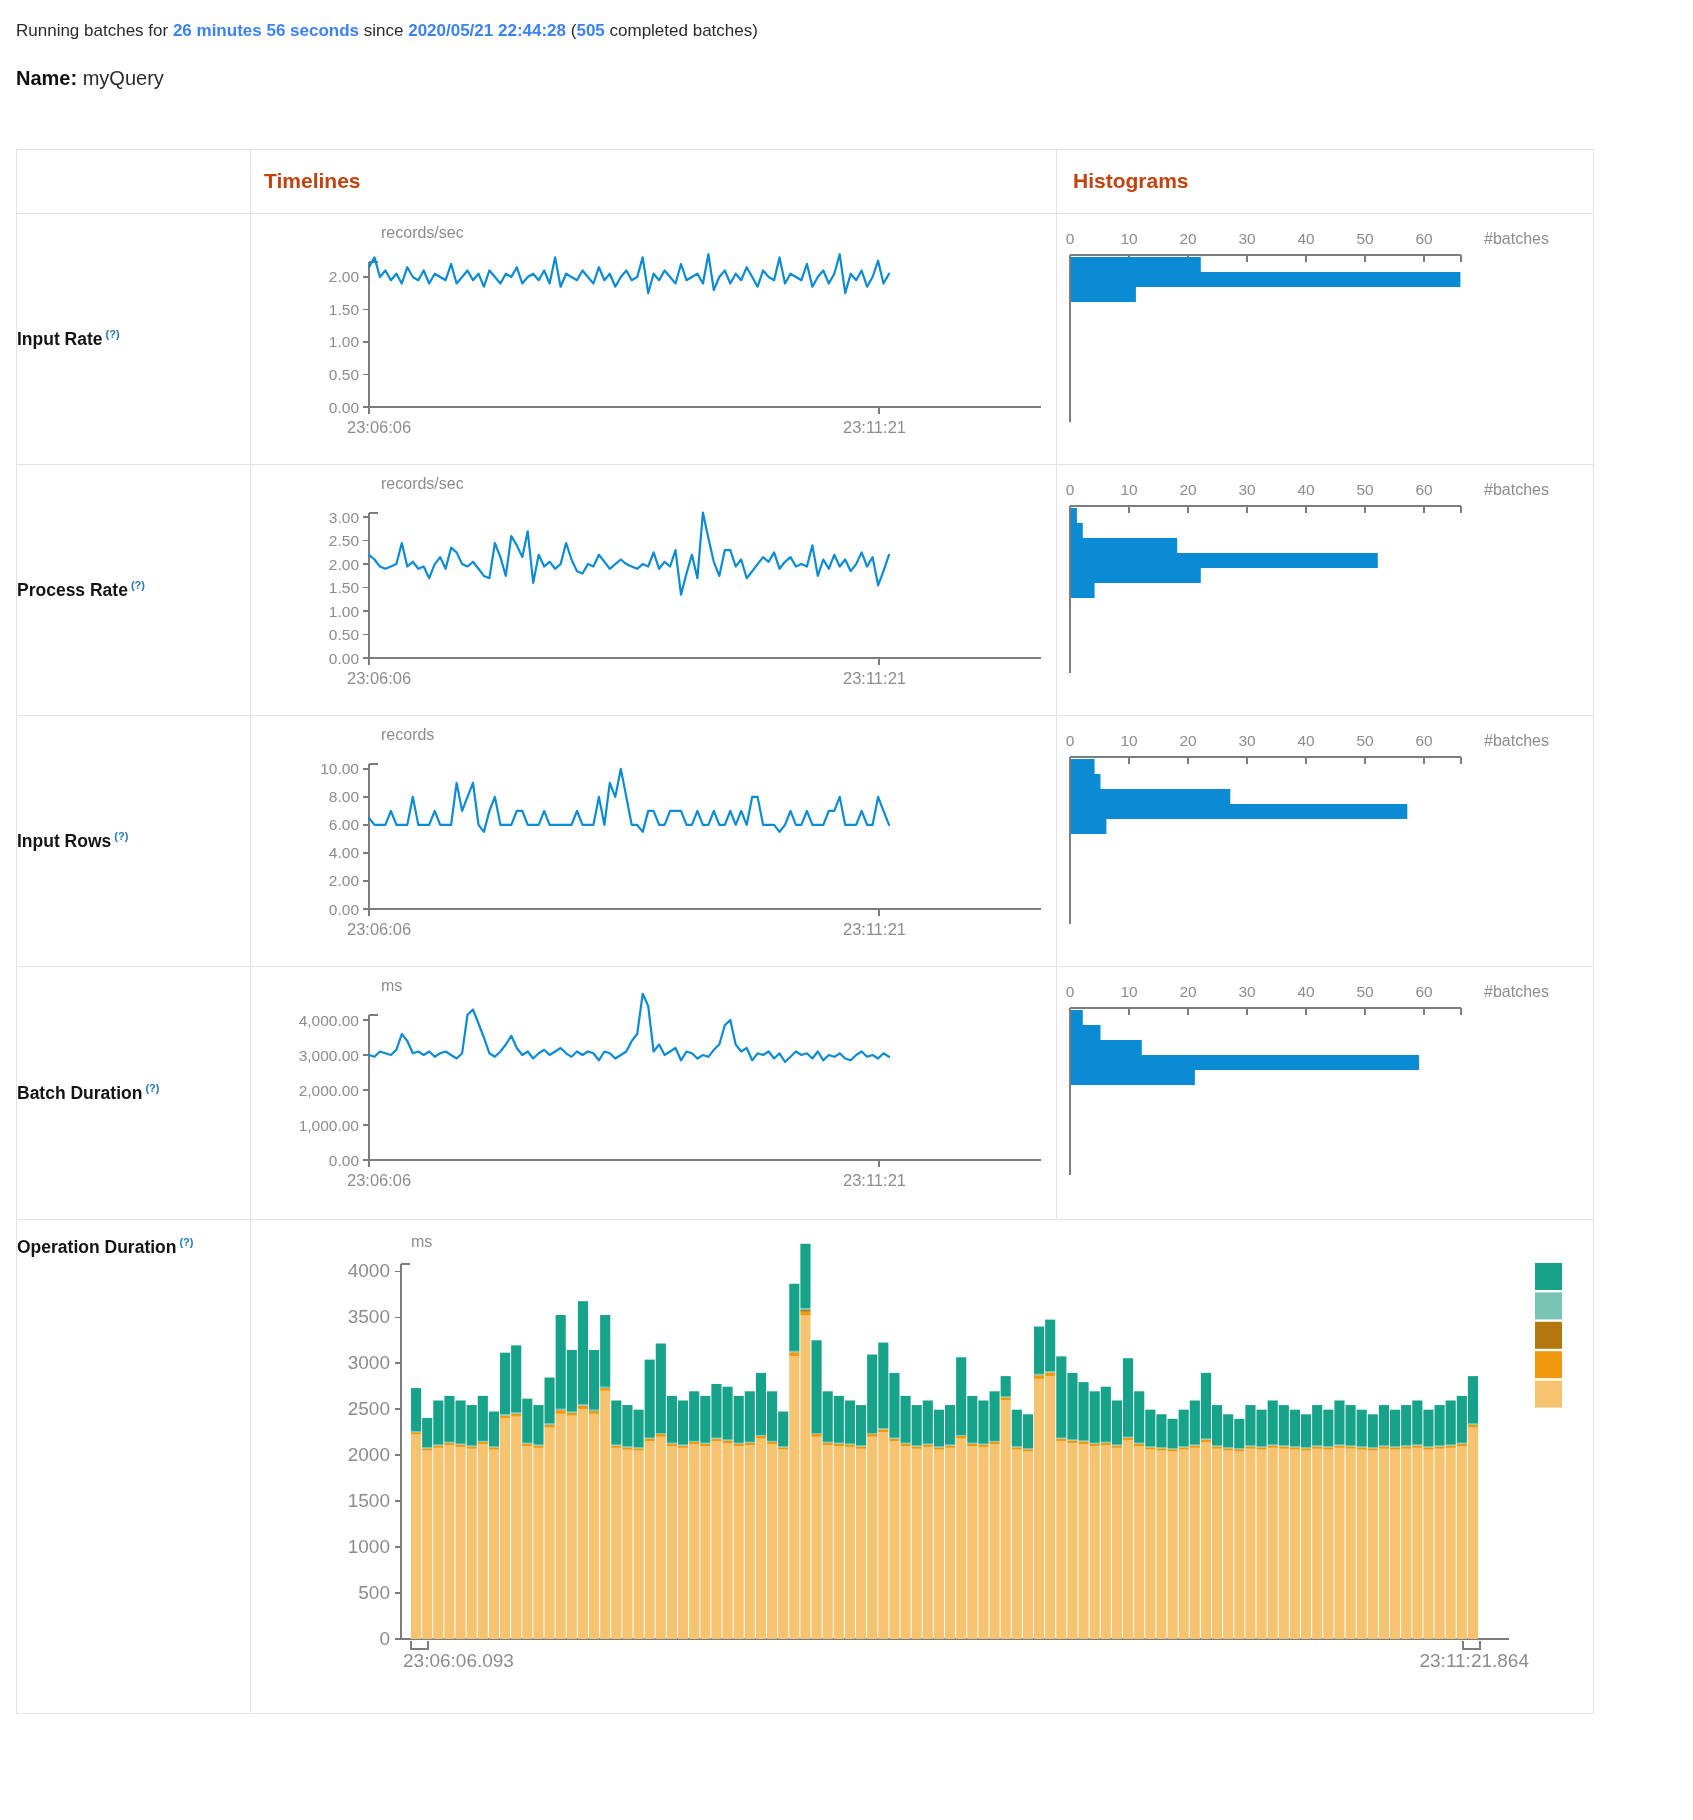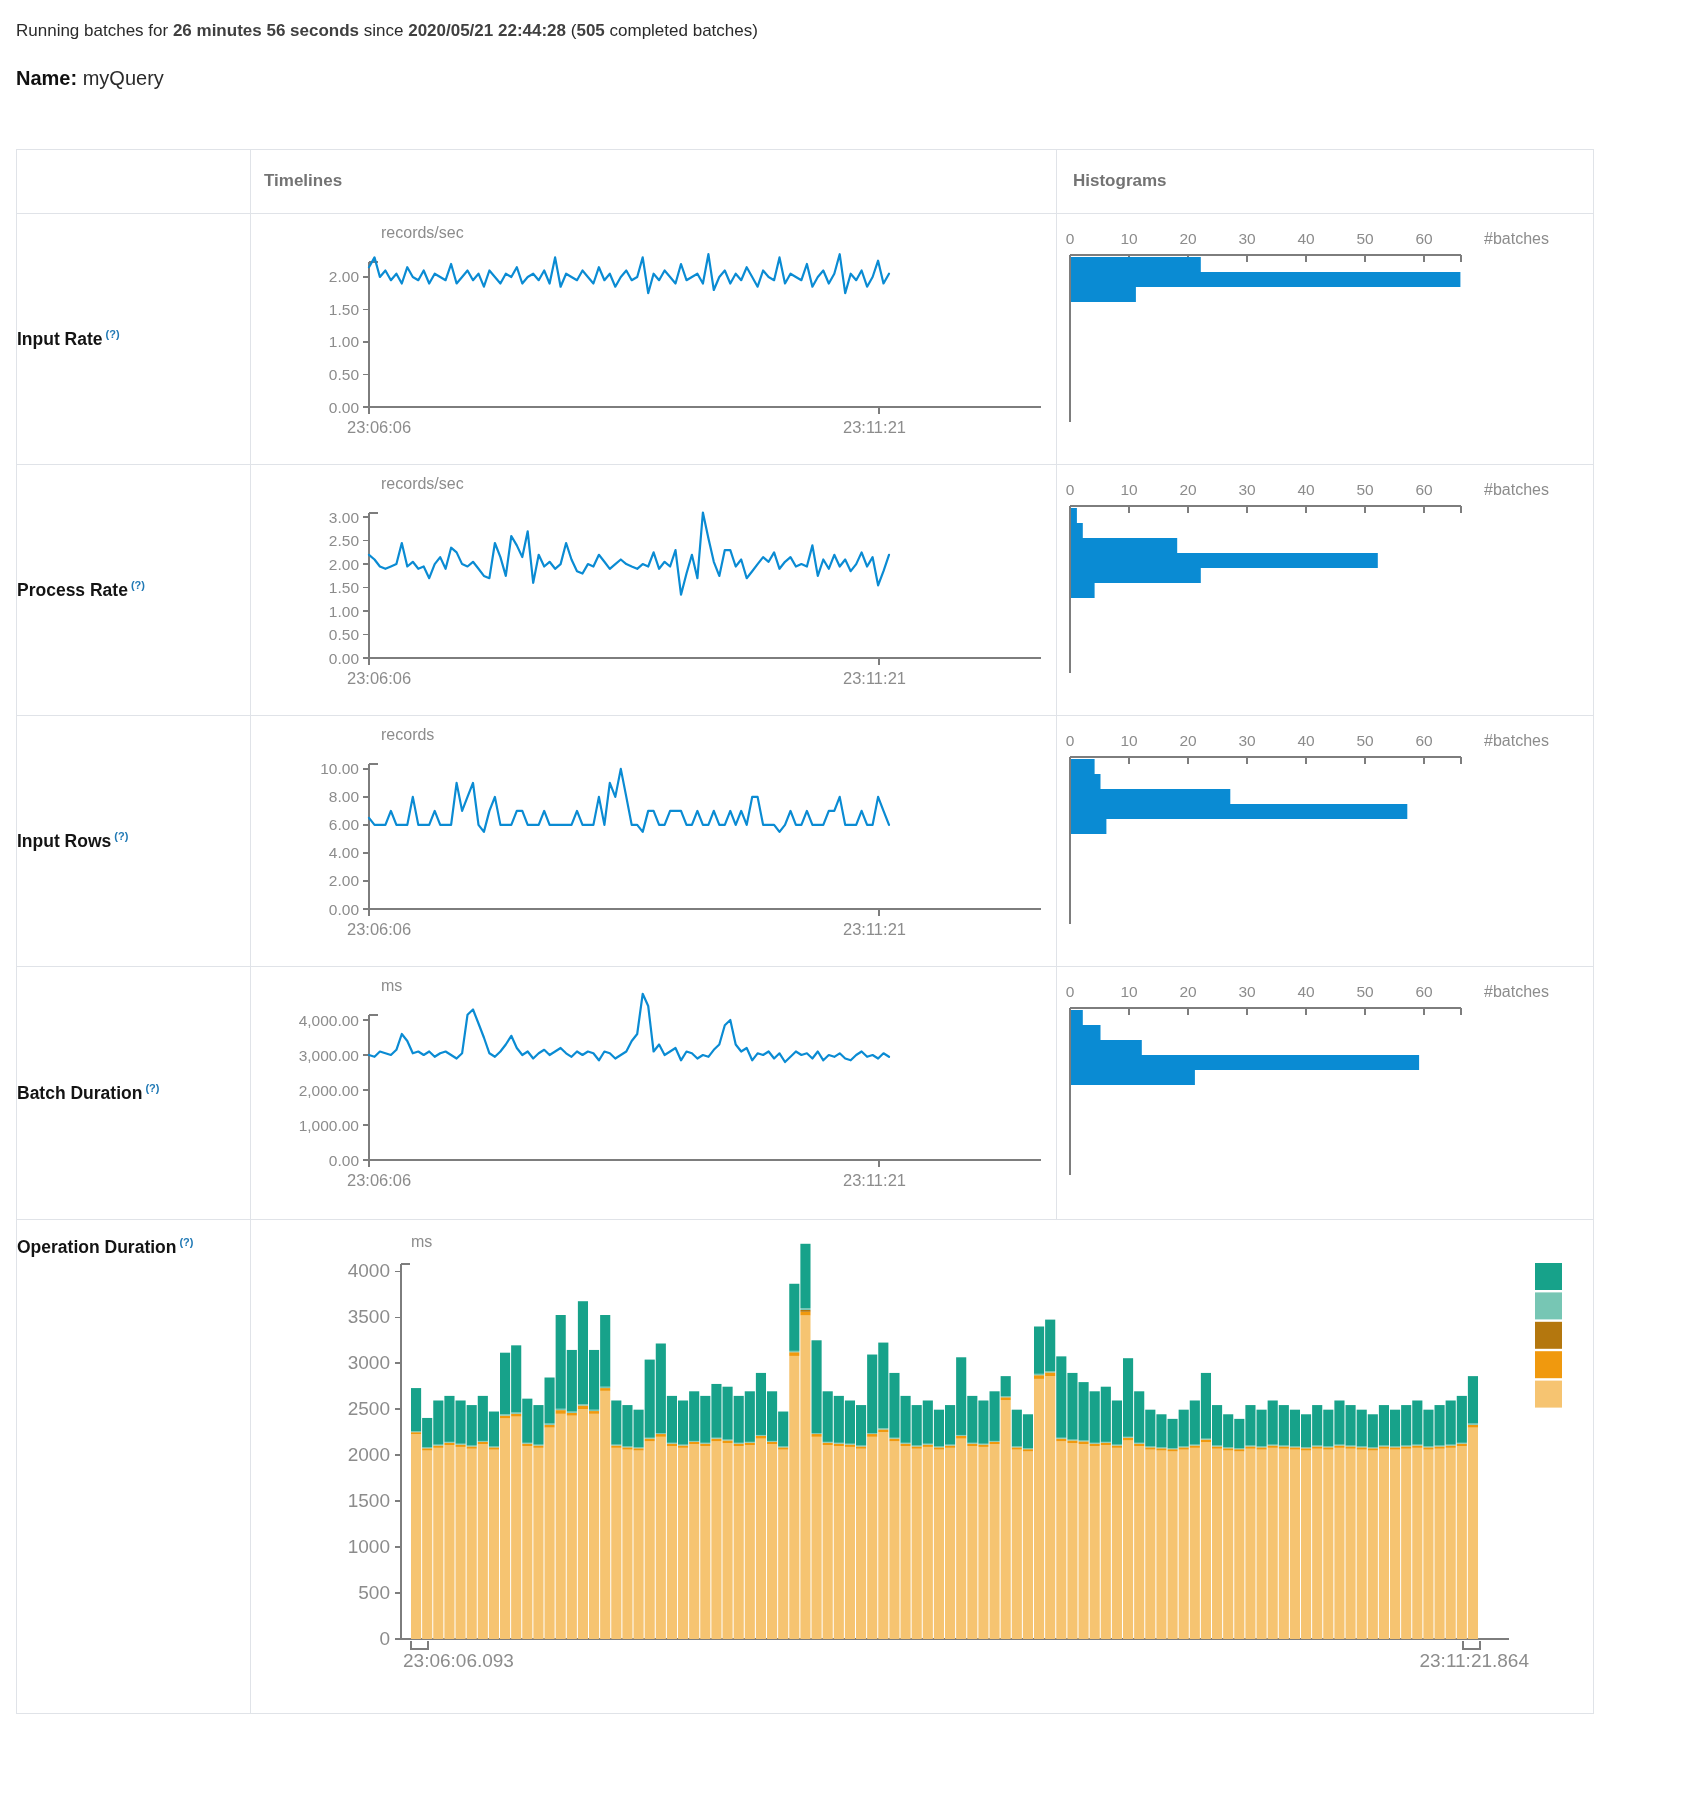--- a/index.html
+++ b/index.html
@@ -7,7 +7,7 @@
   .page{padding:0 16px;}
   h1{font-size:31px;margin:16px 0 0;color:#141414;font-weight:700;}
   .subtitle{font-size:17px;margin:21px 0 0;color:#2b2b2b;}
-  .subtitle b{color:#404040;}
+  .subtitle b{color:#3b82f6;}
   .meta{margin-top:24px;font-size:20px;line-height:27.5px;color:#2b2b2b;}
   .meta b{color:#111;}
   table.stats{border-collapse:collapse;margin-top:56px;table-layout:fixed;}

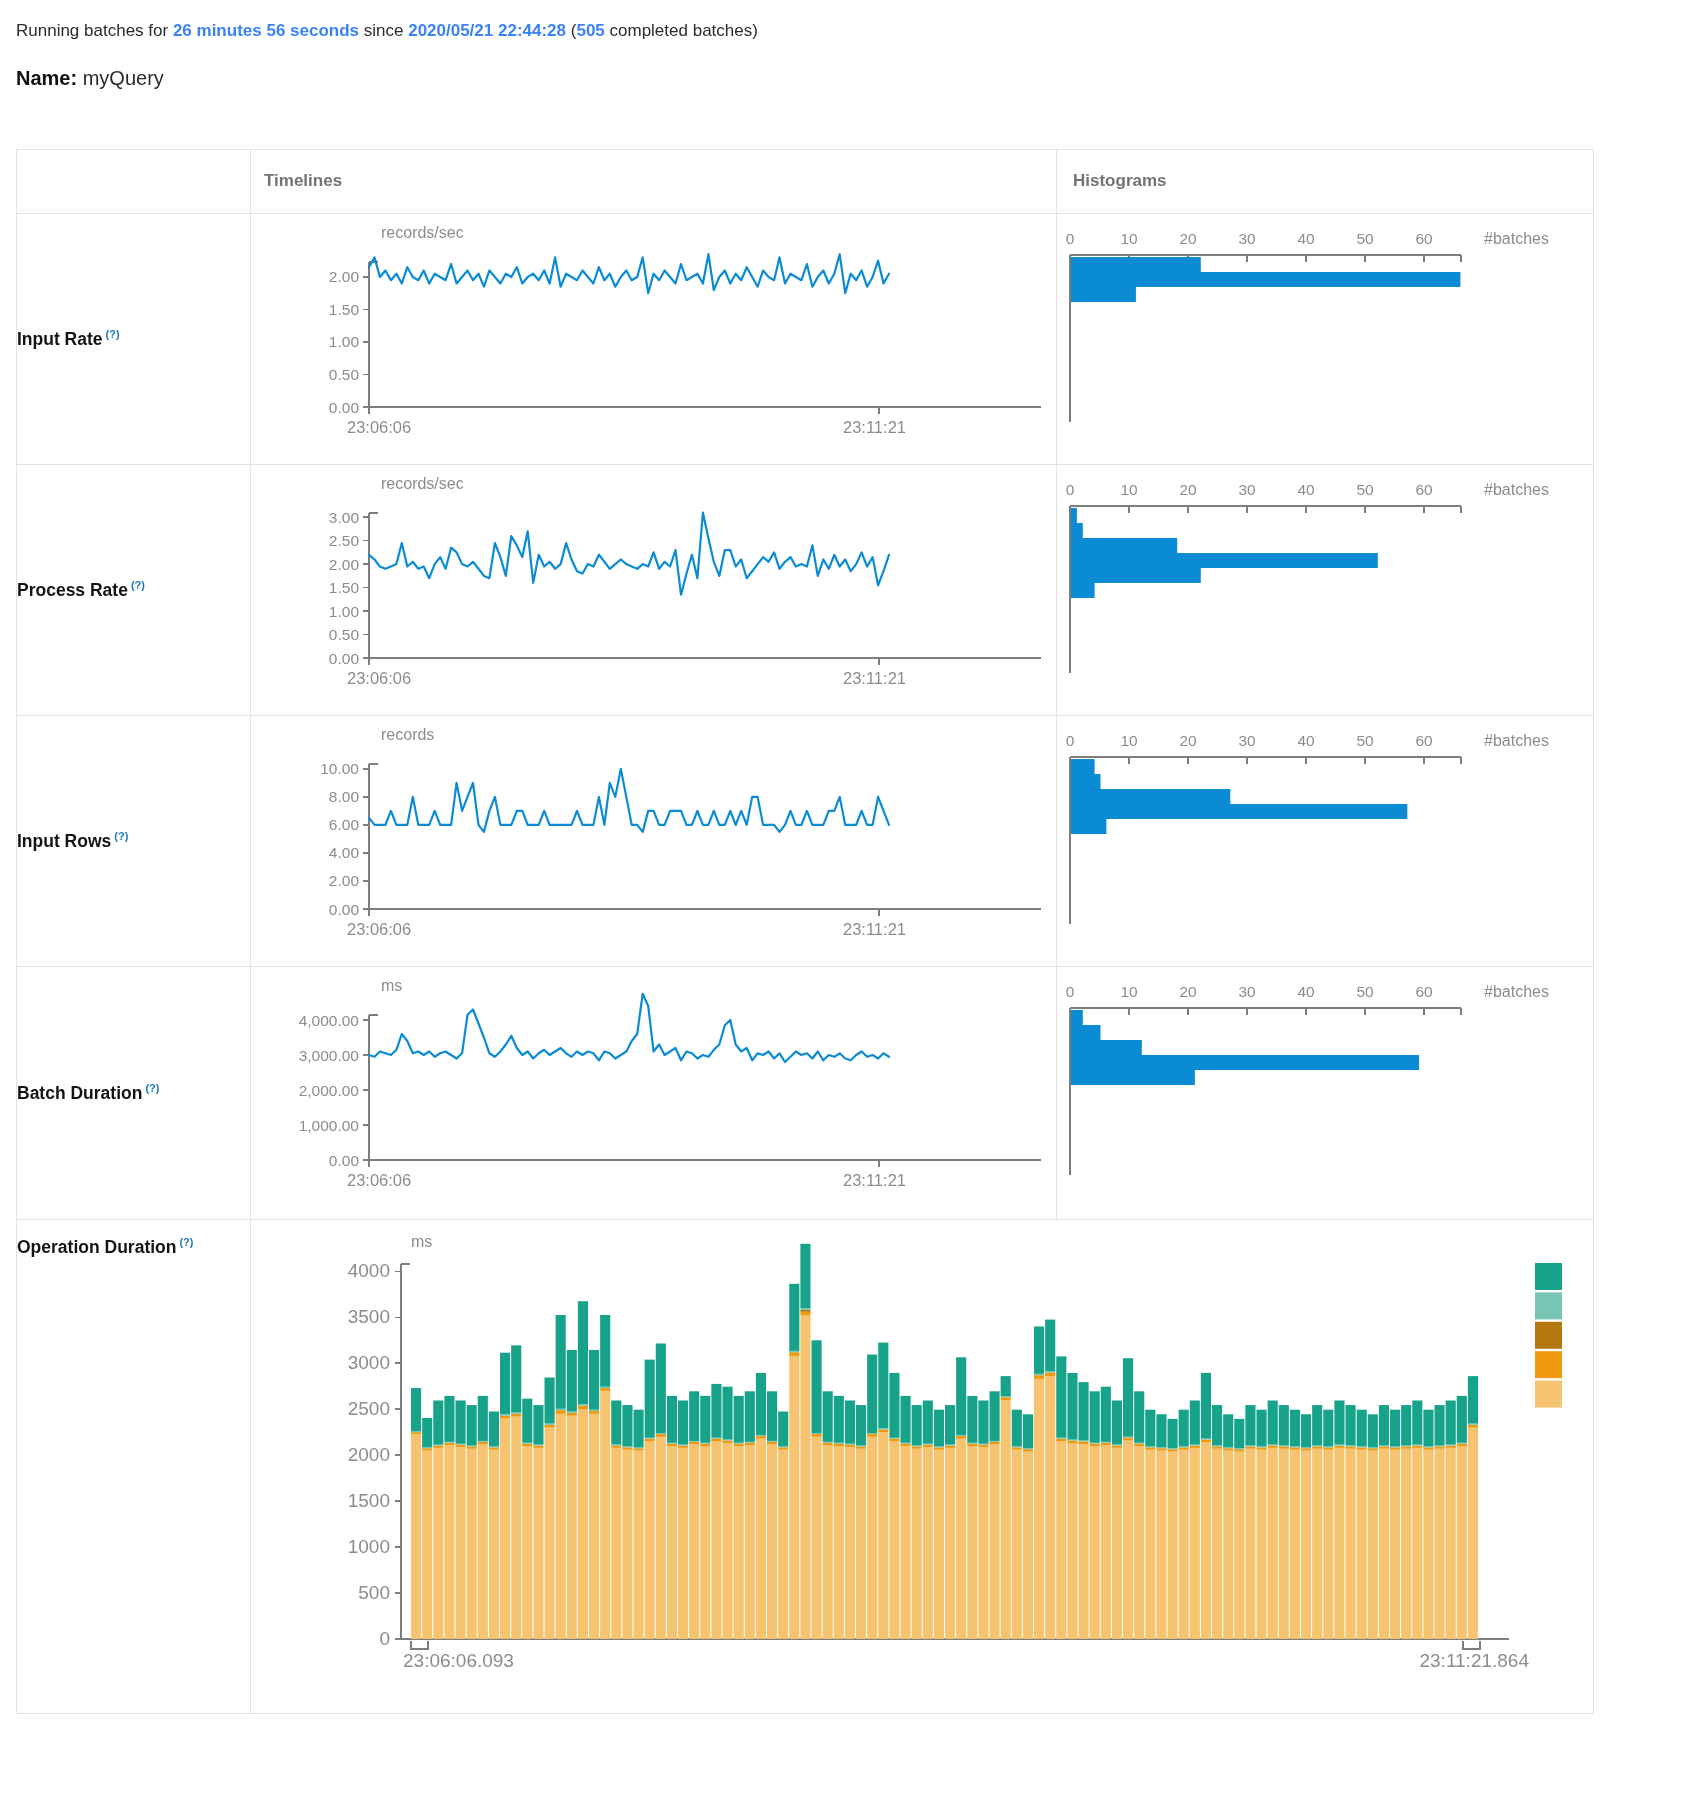--- a/index.html
+++ b/index.html
@@ -12,7 +12,7 @@
   .meta b{color:#111;}
   table.stats{border-collapse:collapse;margin-top:56px;table-layout:fixed;}
   .stats th,.stats td{border:1px solid #e0e3e8;padding:0;box-sizing:border-box;}
-  .stats th{font-size:17px;text-align:left;height:64px;color:#737373;font-weight:700;}
+  .stats th{font-size:21px;text-align:left;height:64px;color:#c2410c;font-weight:700;}
   .stats th.th-timelines{padding-left:13px;}
   .stats th.th-histograms{padding-left:16px;}
   .row-label{font-size:17.5px;font-weight:700;color:#141414;padding-left:14px;vertical-align:middle;}

